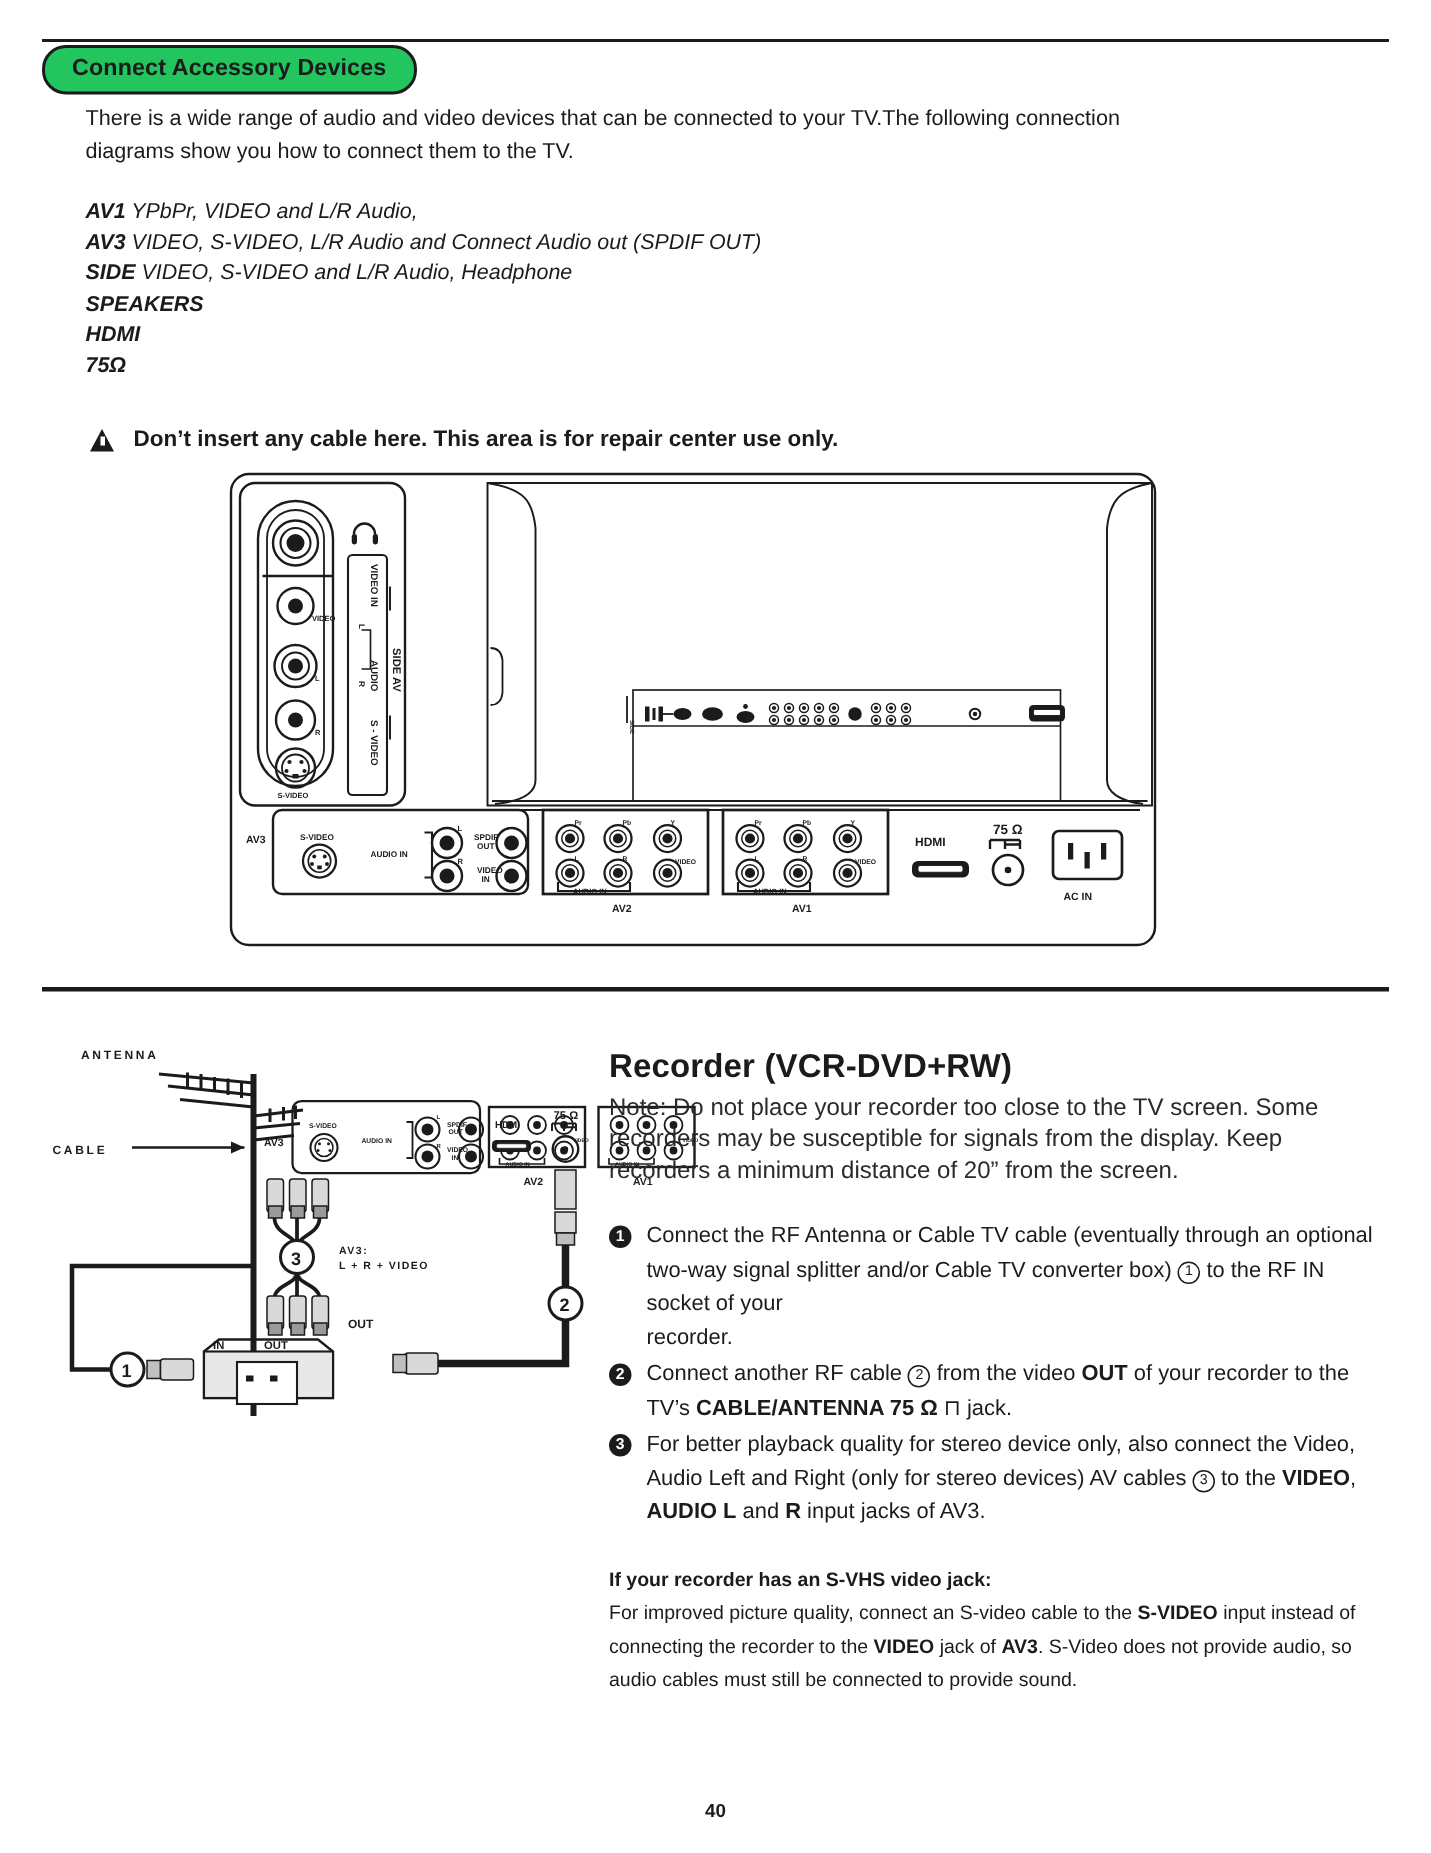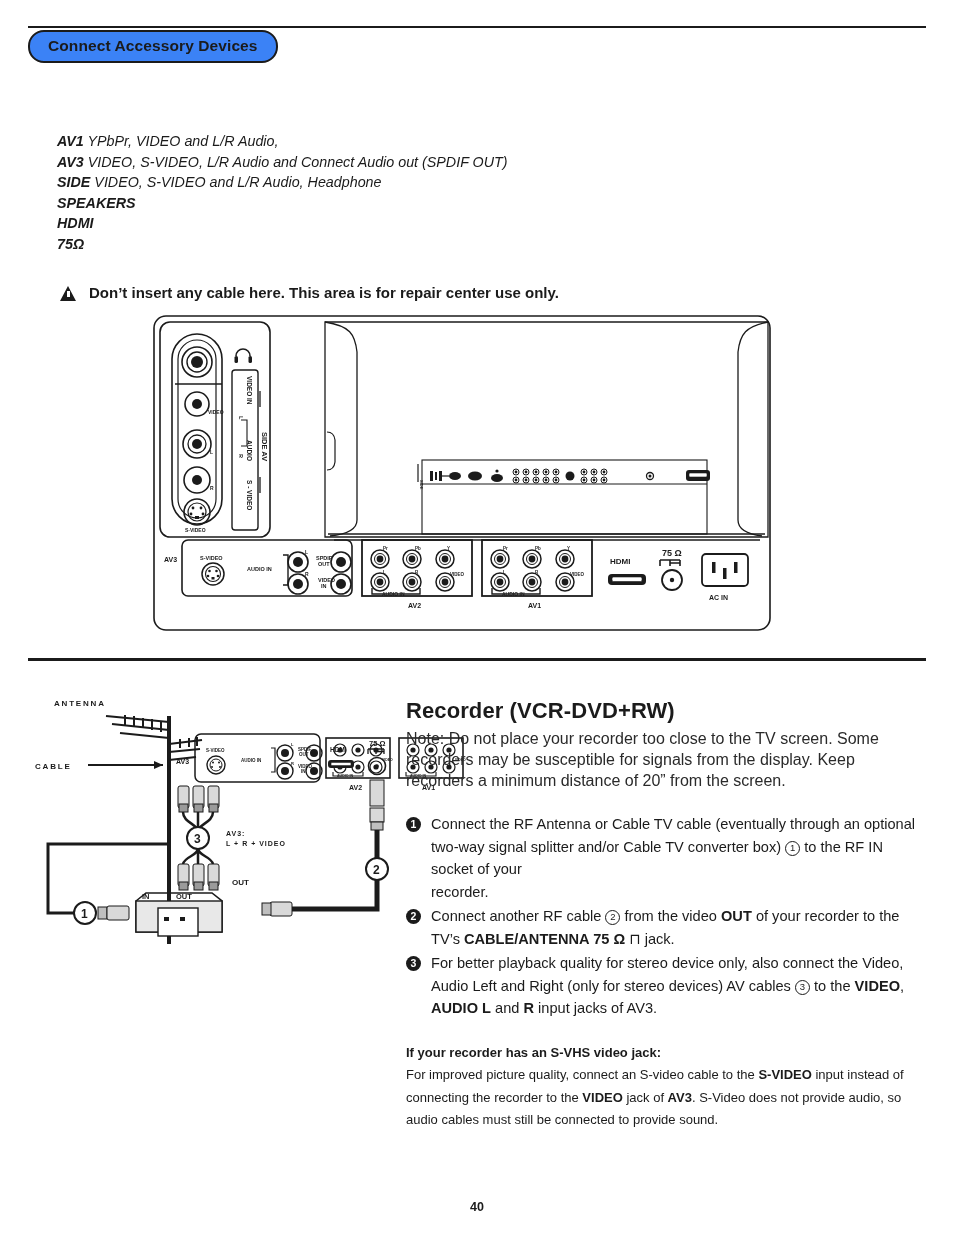--- a/index.html
+++ b/index.html
@@ -15,7 +15,7 @@
   .hdr-pill{
     position:absolute;left:28px;top:30px;
     border:2px solid #1b1b1b;border-radius:16px;
-    padding:5px 18px 6px 18px;background:#3b82f6;
+    padding:5px 18px 6px 18px;background:#22c55e;
     font-size:15.5px;font-weight:bold;letter-spacing:.1px;white-space:nowrap;
   }
 

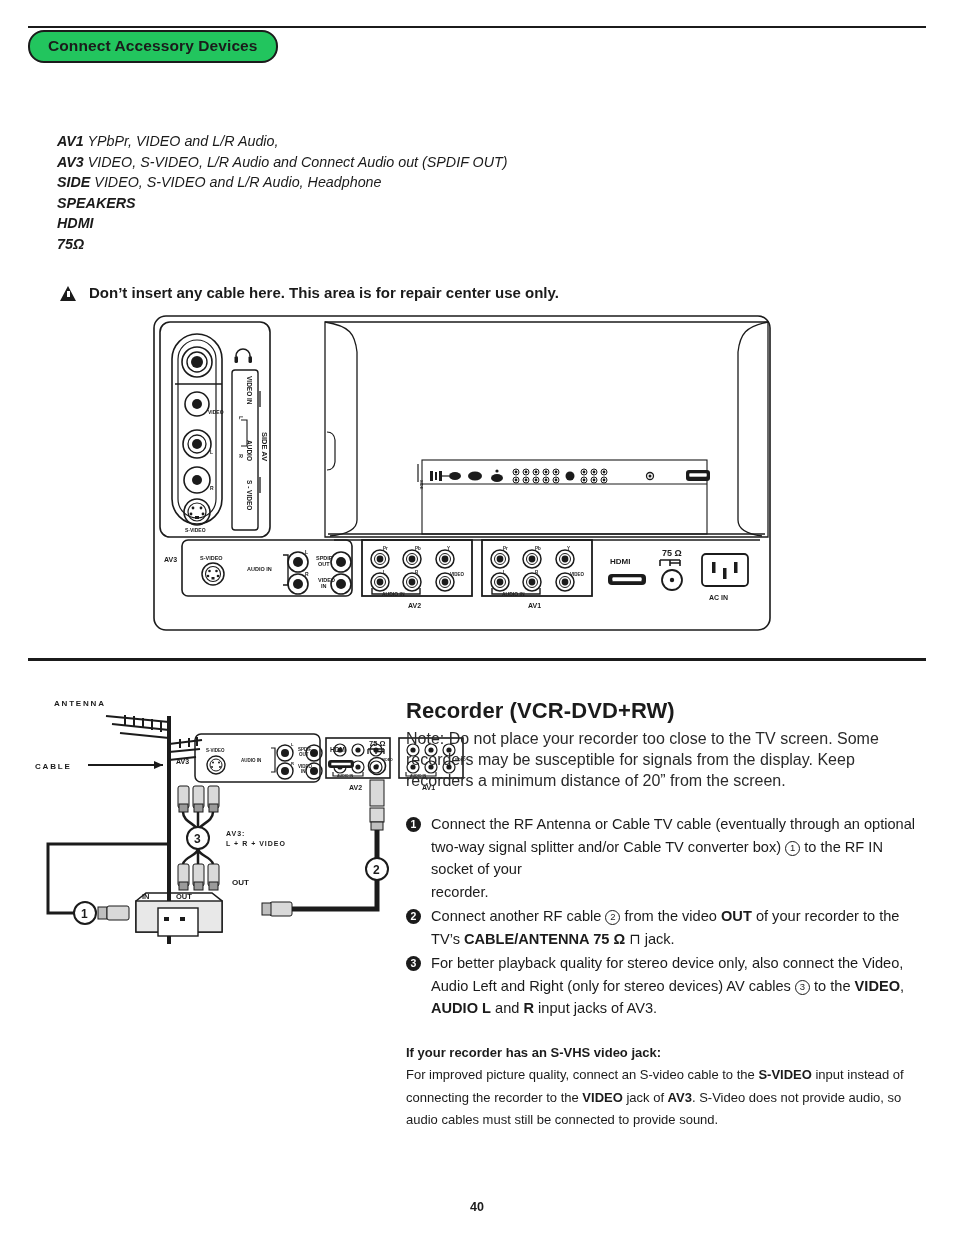--- a/index.html
+++ b/index.html
@@ -74,6 +74,7 @@
   <div class="hdr-rule"></div>
   <div class="hdr-pill">Connect Accessory Devices</div>
 
+  <div class="intro">There is a wide range of audio and video devices that can be connected to your TV.The following connection diagrams show you how to connect them to the TV.</div>
 
   <div class="avlist" id="avlist">
       <div class="row"><b>AV1</b><span> YPbPr, VIDEO and L/R Audio,</span></div>

